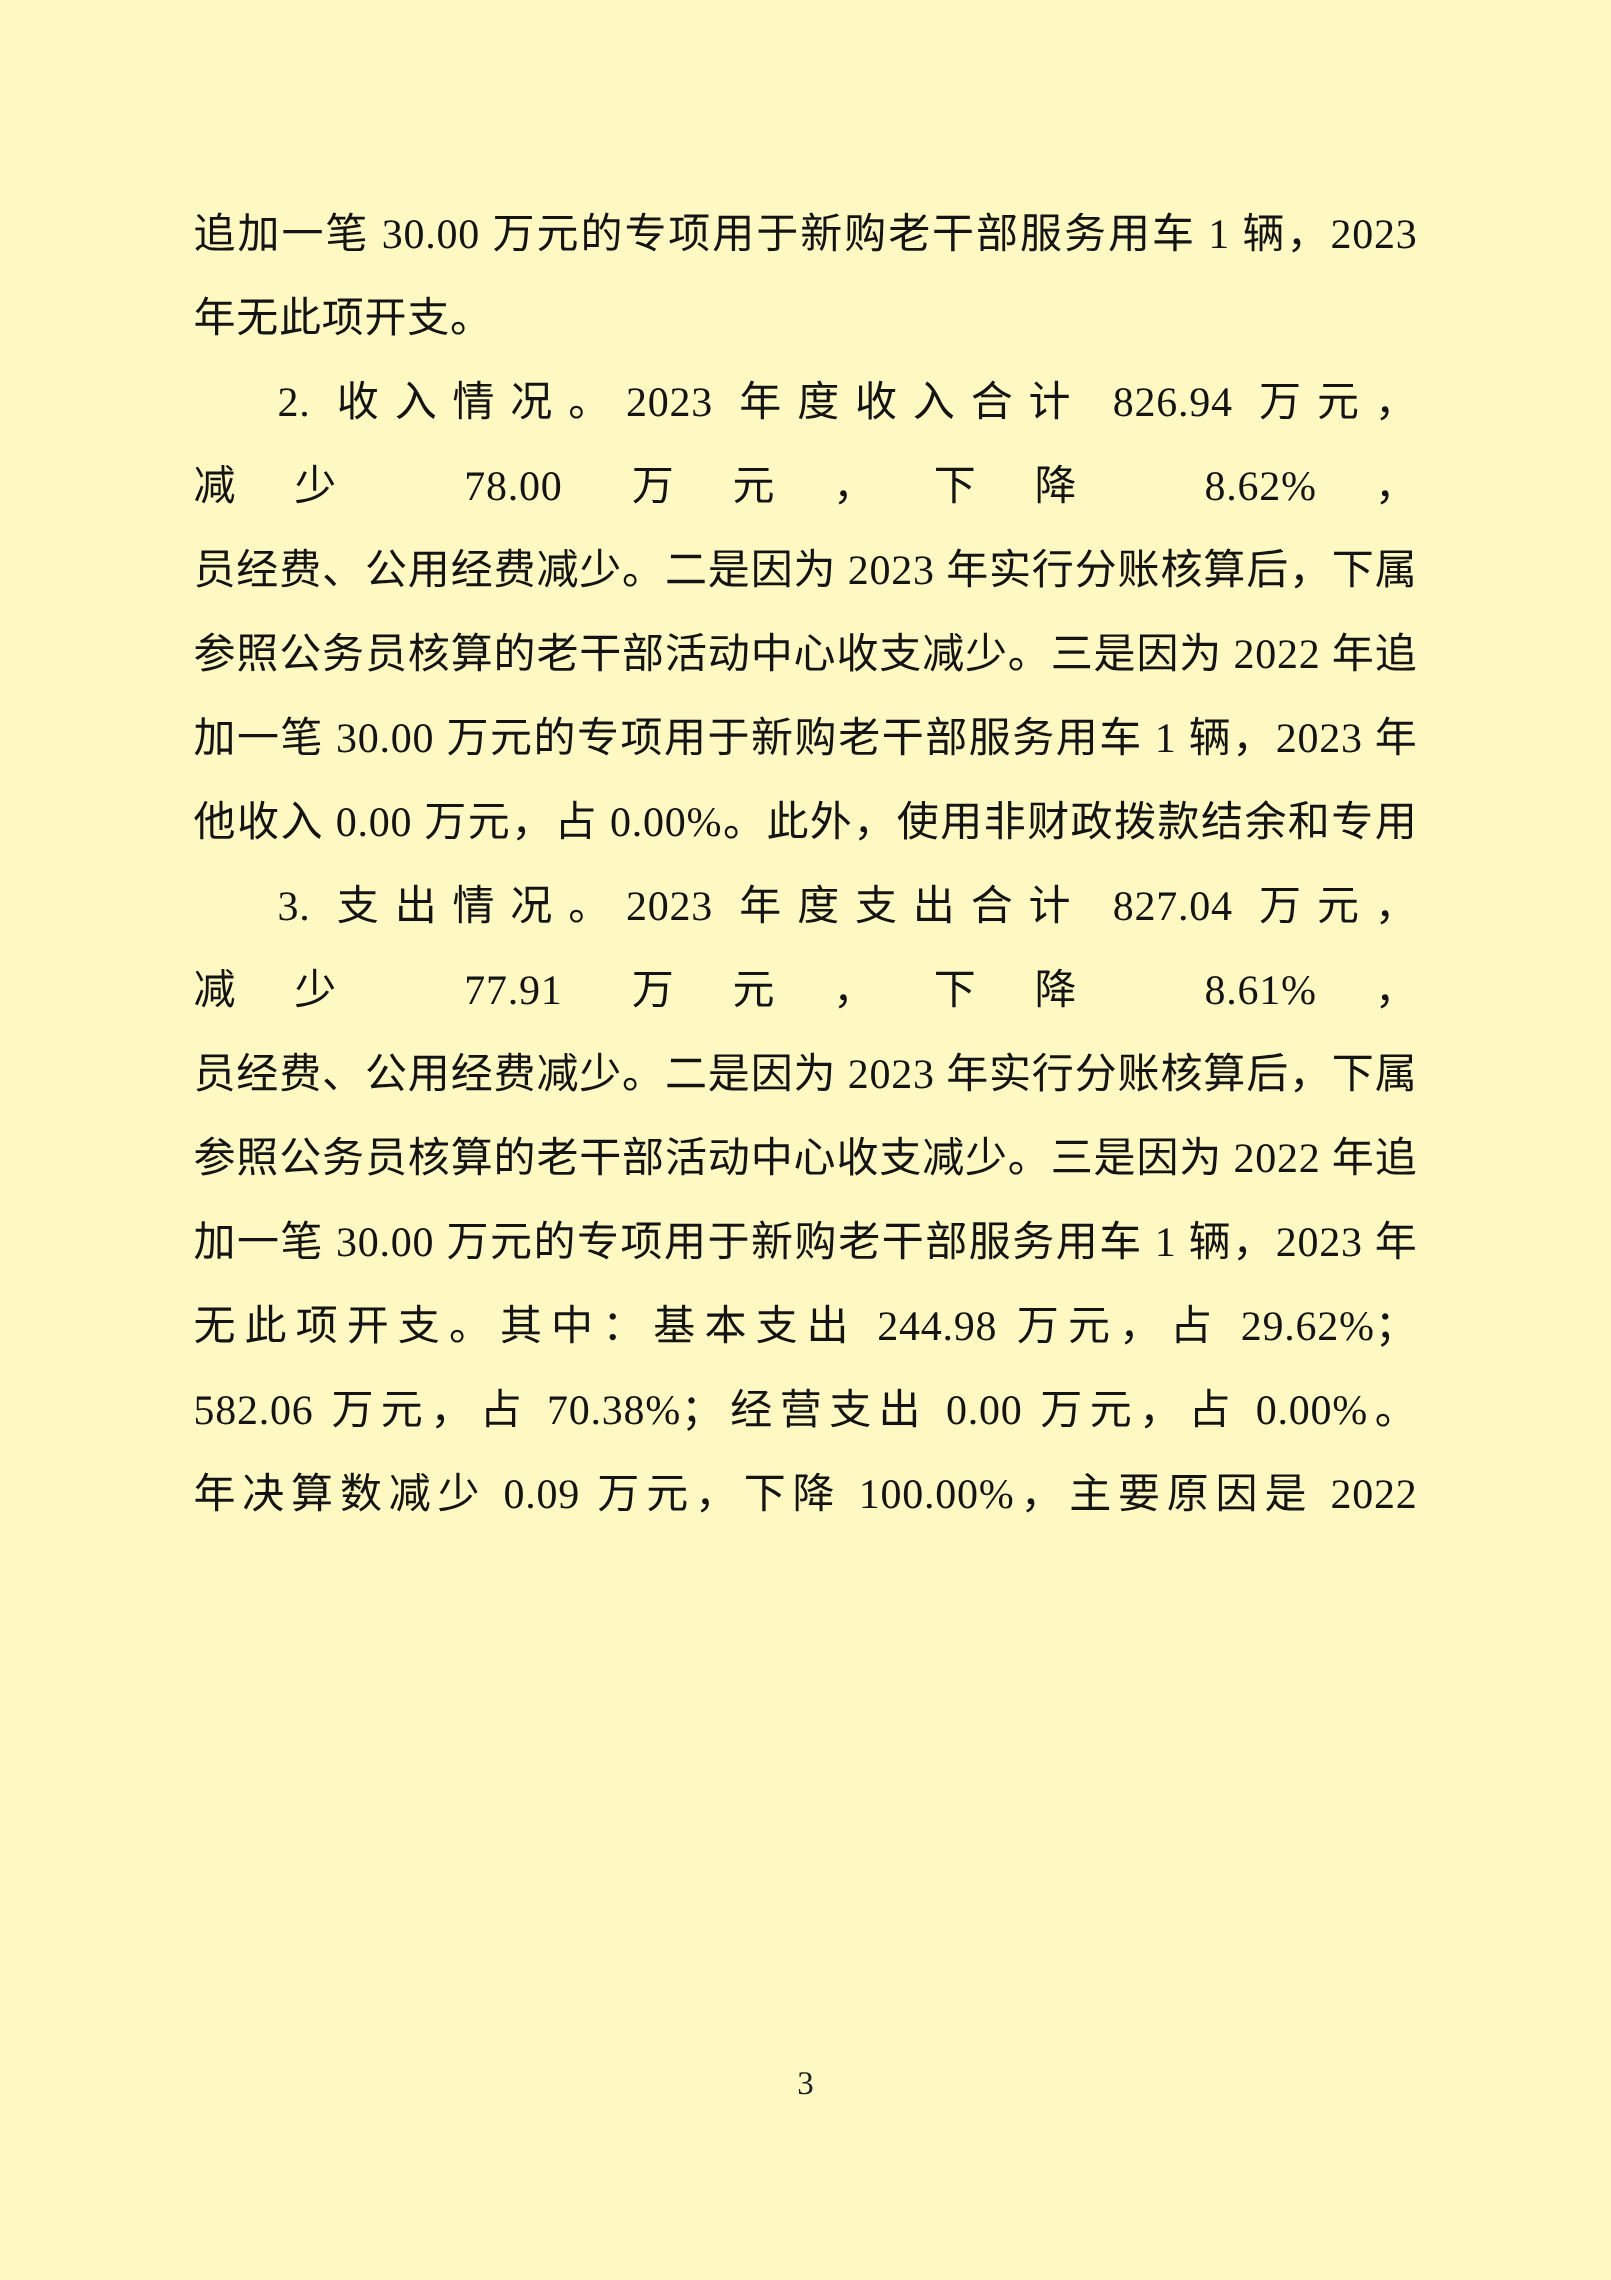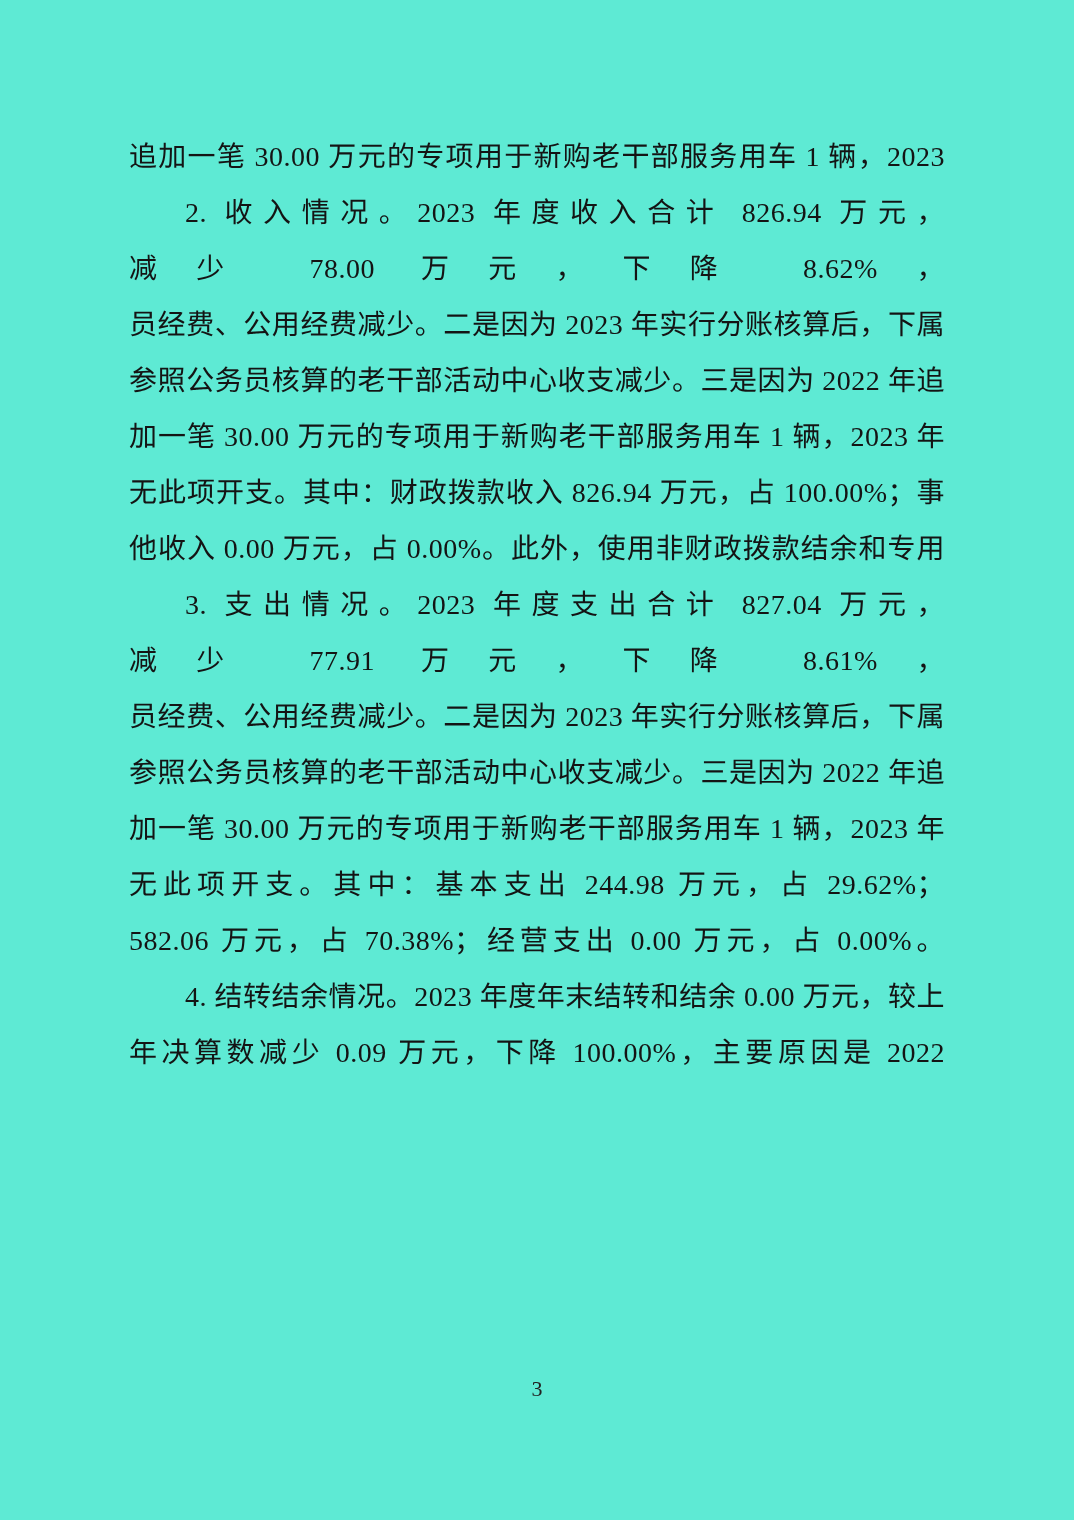--- a/index.html
+++ b/index.html
@@ -12,7 +12,7 @@
     position: relative;
     width: 1074px;
     height: 1520px;
-    background: #5eead4;
+    background: #fef9c3;
     color: #141414;
     overflow: hidden;
   }

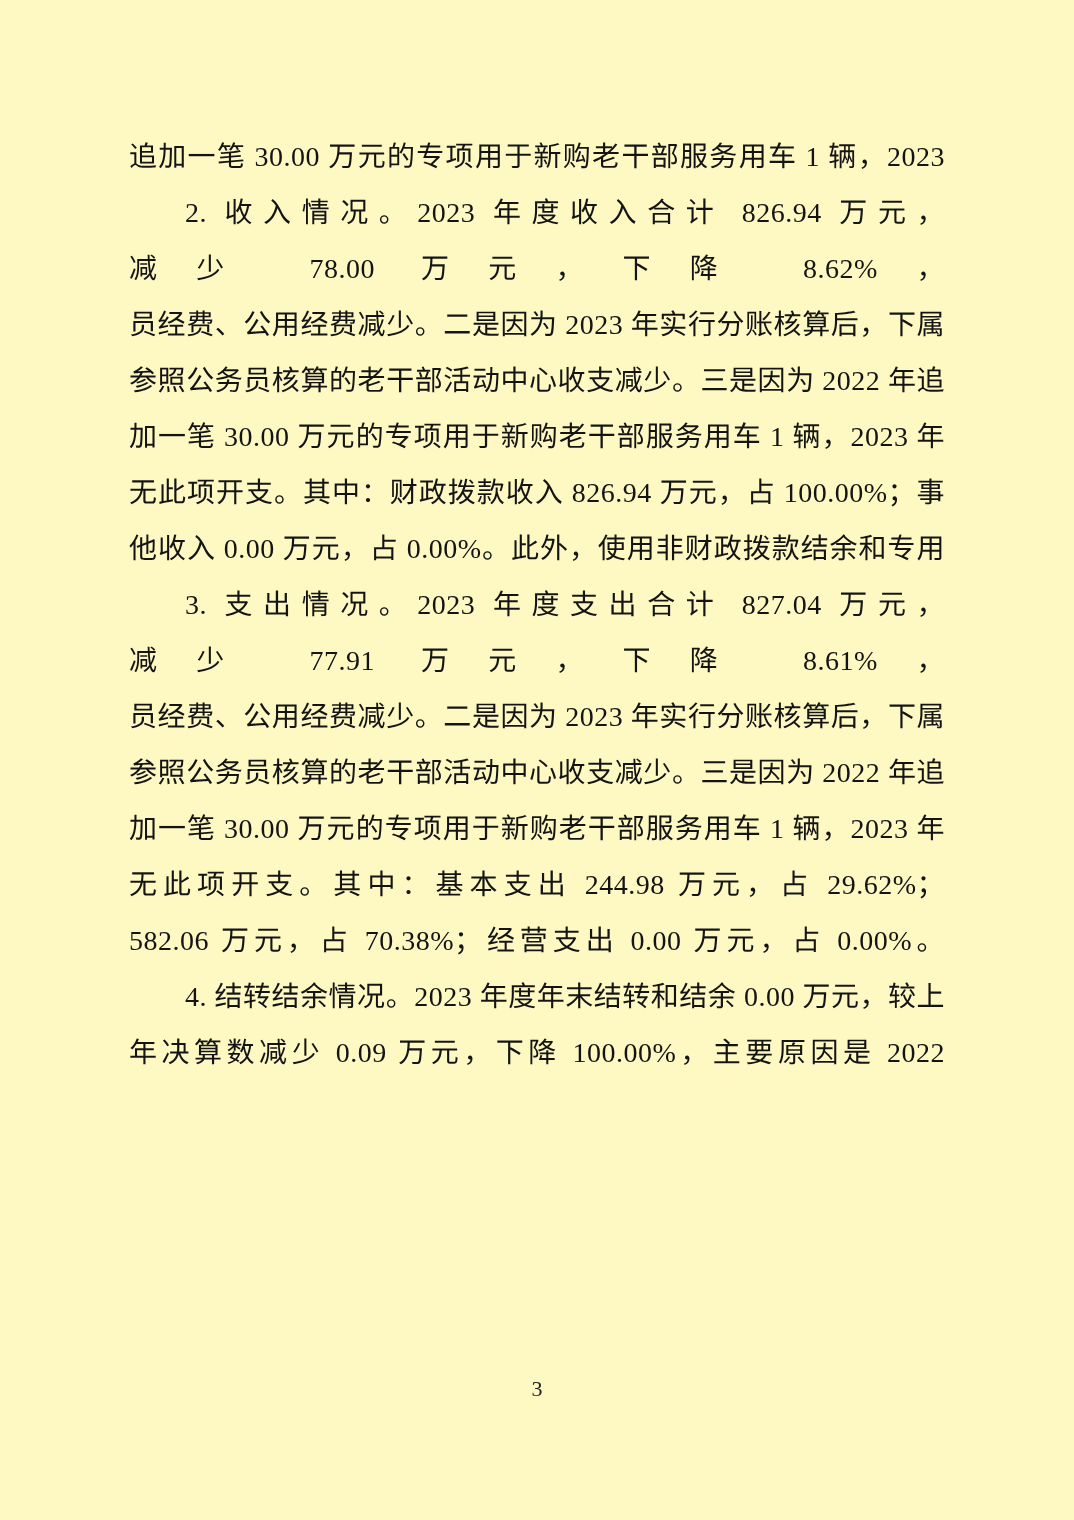--- a/index.html
+++ b/index.html
@@ -59,6 +59,7 @@
 <div class="page">
   <div class="text-body">
       <div class="line"><span>追加一笔 30.00 万元的专项用于新购老干部服务用车 1 辆，2023</span></div>
+      <div class="line noj"><span>年无此项开支。</span></div>
       <div class="line indent"><b>2. 收入情况</b><span>。2023 年度收入合计 826.94 万元，较上年决算数</span></div>
       <div class="line"><span>减少 78.00 万元，下降 8.62%，主要原因一是因为工资调整导致人</span></div>
       <div class="line"><span>员经费、公用经费减少。二是因为 2023 年实行分账核算后，下属</span></div>

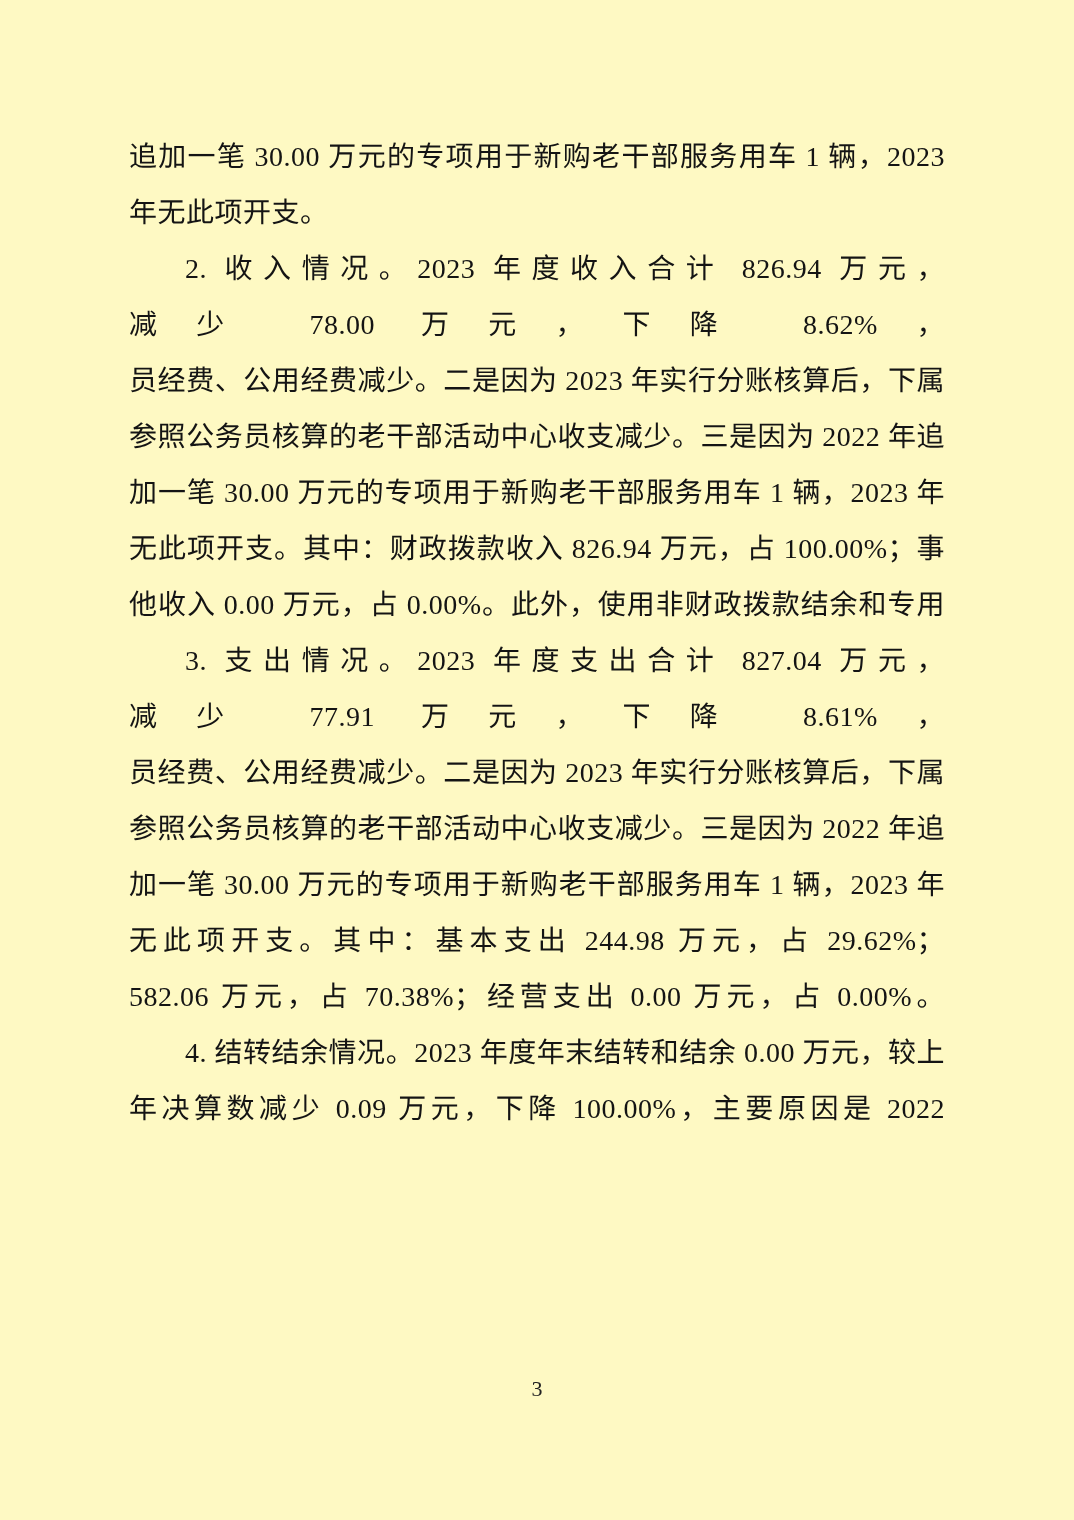--- a/index.html
+++ b/index.html
@@ -65,7 +65,6 @@
       <div class="line"><span>员经费、公用经费减少。二是因为 2023 年实行分账核算后，下属</span></div>
       <div class="line"><span>参照公务员核算的老干部活动中心收支减少。三是因为 2022 年追</span></div>
       <div class="line"><span>加一笔 30.00 万元的专项用于新购老干部服务用车 1 辆，2023 年</span></div>
-      <div class="line"><span>无此项开支。其中：财政拨款收入 826.94 万元，占 100.00%；事</span></div>
       <div class="line"><span>他收入 0.00 万元，占 0.00%。此外，使用非财政拨款结余和专用</span></div>
       <div class="line indent"><b>3. 支出情况</b><span>。2023 年度支出合计 827.04 万元，较上年决算数</span></div>
       <div class="line"><span>减少 77.91 万元，下降 8.61%，主要原因一是因为工资调整导致人</span></div>

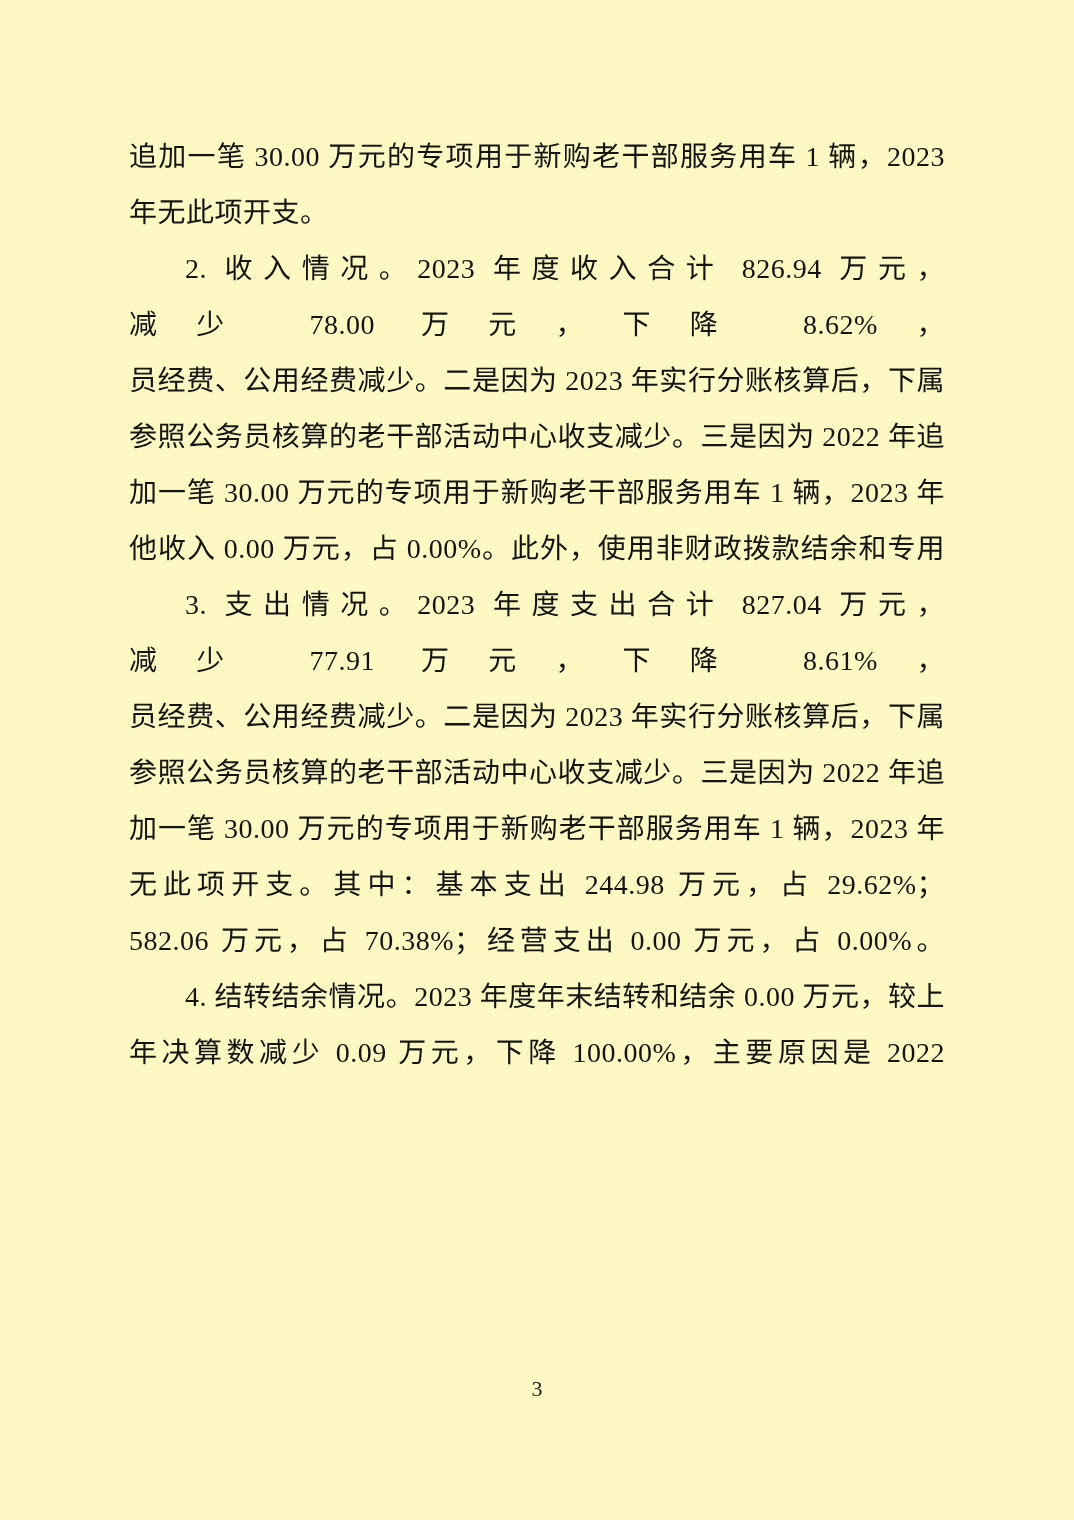--- a/index.html
+++ b/index.html
@@ -73,7 +73,6 @@
       <div class="line"><span>加一笔 30.00 万元的专项用于新购老干部服务用车 1 辆，2023 年</span></div>
       <div class="line"><span>无此项开支。其中：基本支出 244.98 万元，占 29.62%；项目支出</span></div>
       <div class="line"><span>582.06 万元，占 70.38%；经营支出 0.00 万元，占 0.00%。此外，</span></div>
-      <div class="line indent"><b>4. 结转结余情况</b><span>。2023 年度年末结转和结余 0.00 万元，较上</span></div>
       <div class="line"><span>年决算数减少 0.09 万元，下降 100.00%，主要原因是 2022 年结余</span></div>
     </div>
   <div class="page-number">3</div>

